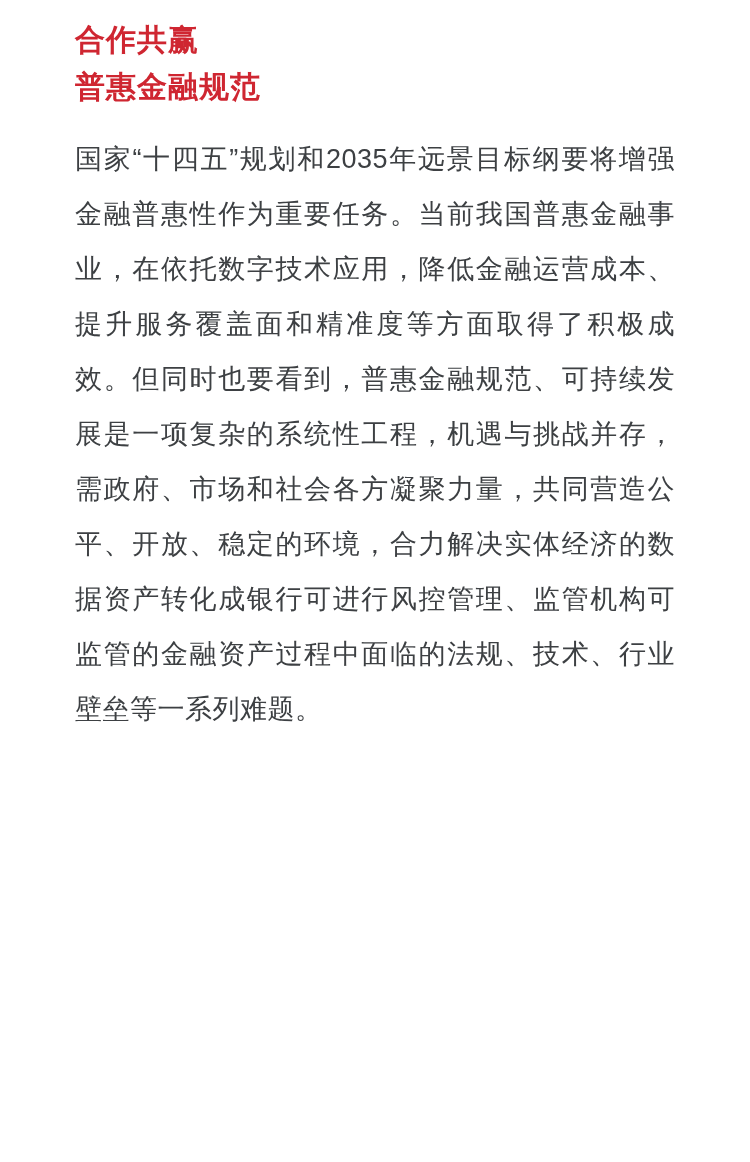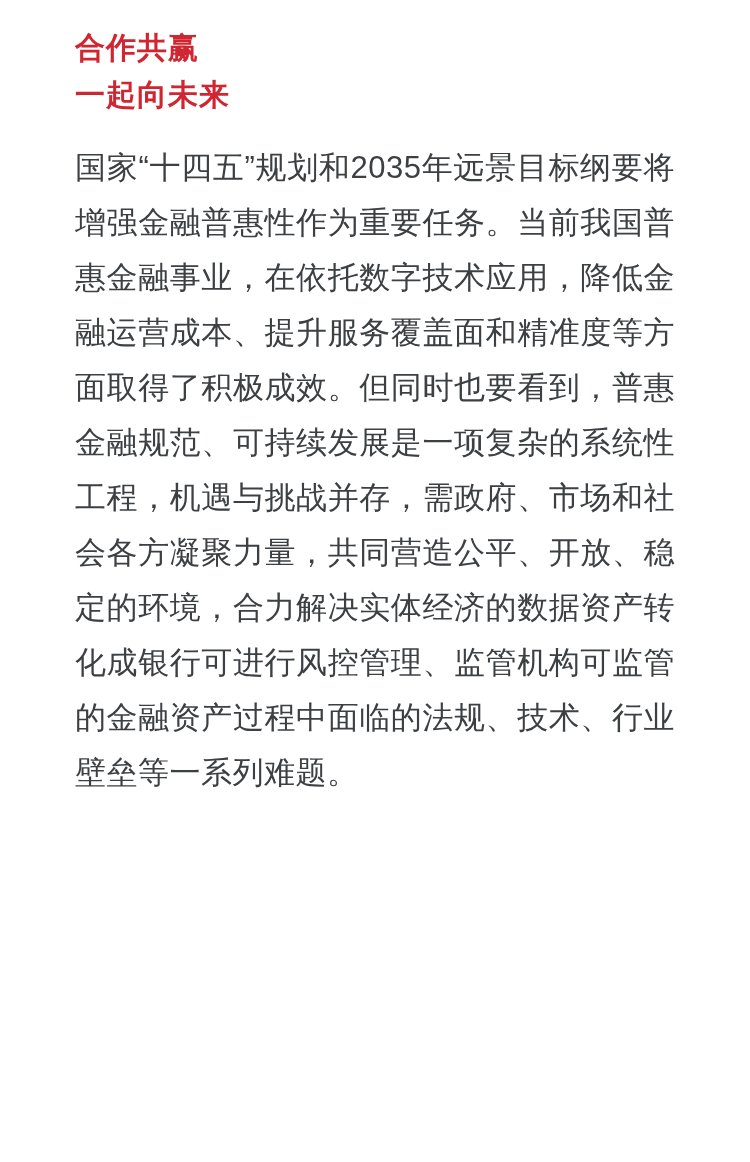--- a/index.html
+++ b/index.html
@@ -15,7 +15,7 @@
       margin: 0 auto;
       background: #ffffff;
       box-sizing: border-box;
-      padding: 24px 46px 0 46px;
+      padding: 16px 46px 0 46px;
       overflow: hidden;
     }
     .heading {

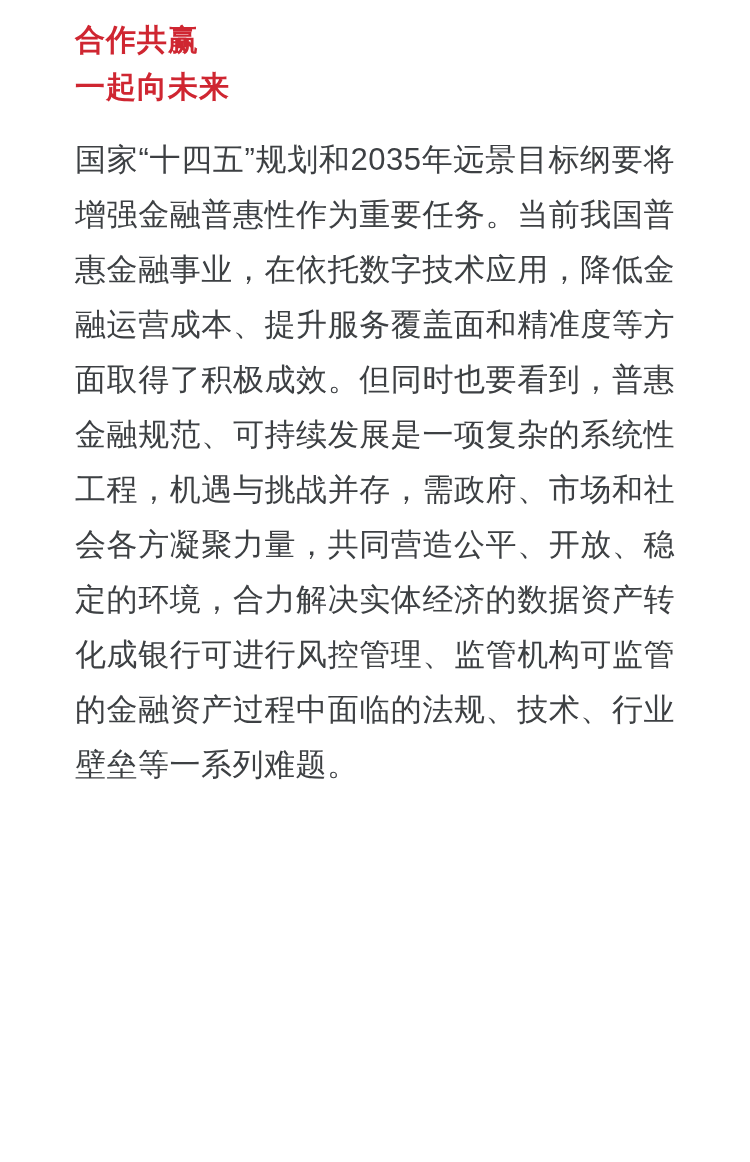--- a/index.html
+++ b/index.html
@@ -54,7 +54,7 @@
 
   <h1 class="heading" style="color: rgb(207, 38, 49);">
     <span class="heading-line">合作共赢</span>
-    <span class="heading-line">一起向未来</span>
+    <span class="heading-line">普惠金融规范</span>
   </h1>
 
   <p class="body-para" style="color: rgb(61, 64, 67);">国家“十四五”规划和2035年远景目标纲要将增强金融普惠性作为重要任务。当前我国普惠金融事业，在依托数字技术应用，降低金融运营成本、提升服务覆盖面和精准度等方面取得了积极成效。但同时也要看到，普惠金融规范、可持续发展是一项复杂的系统性工程，机遇与挑战并存，需政府、市场和社会各方凝聚力量，共同营造公平、开放、稳定的环境，合力解决实体经济的数据资产转化成银行可进行风控管理、监管机构可监管的金融资产过程中面临的法规、技术、行业壁垒等一系列难题。</p>

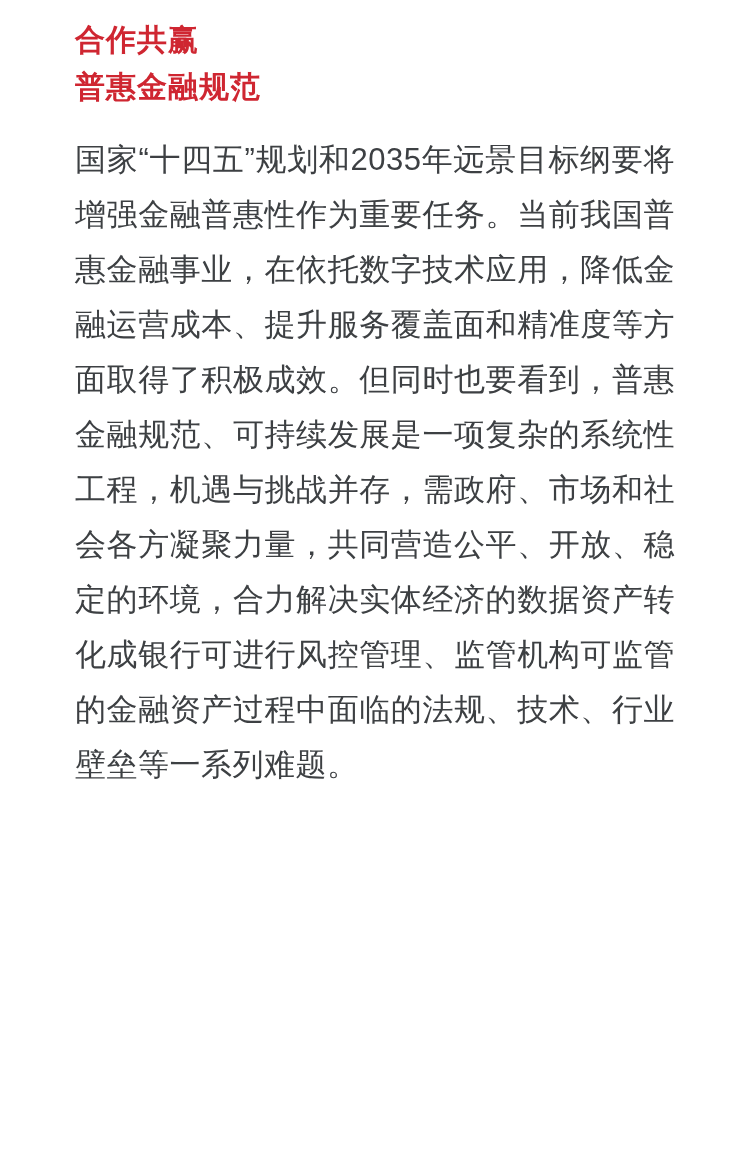--- a/index.html
+++ b/index.html
@@ -31,7 +31,7 @@
     }
     .body-para {
       margin: 22px 0 0 0;
-      font-size: 31px;
+      font-size: 27px;
       line-height: 55px;
       color: #3d4043;
       text-align: justify;

